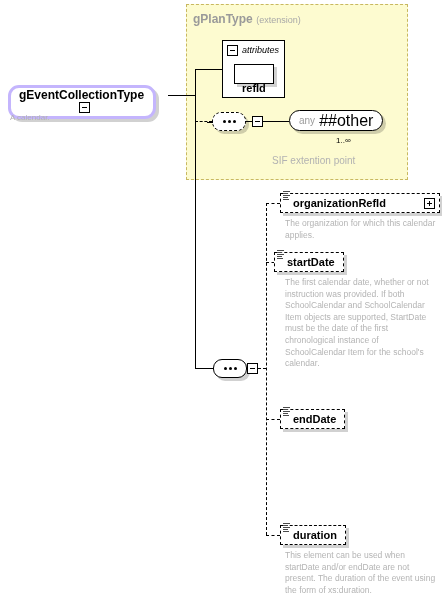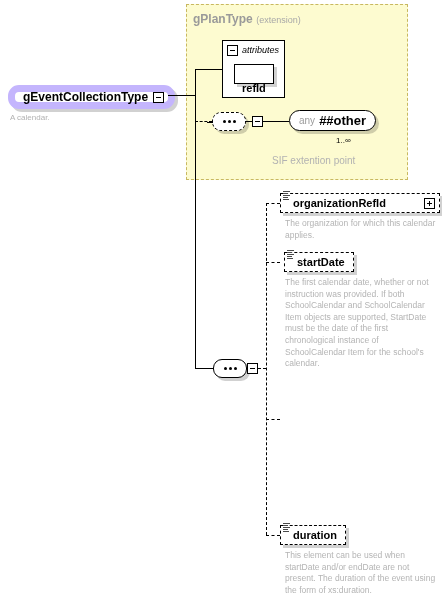--- a/index.html
+++ b/index.html
@@ -49,9 +49,9 @@
   .type-node {
     position: absolute;
     left: 8px; top: 85px;
-    height: 24px;
-    box-sizing: border-box;
-    border: 7px solid #c4b5fd;
+    height: 34px;
+    box-sizing: border-box;
+    border: 3px solid #c4b5fd;
     border-radius: 11px;
     background: #ffffff;
     display: flex;
@@ -59,6 +59,7 @@
     padding: 0 4px 0 8px;
     box-shadow: 3px 3px 0 rgba(0,0,0,0.18);
     white-space: nowrap;
+    flex-direction: column;
   }
   .type-node .label {
     font-size: 12px;

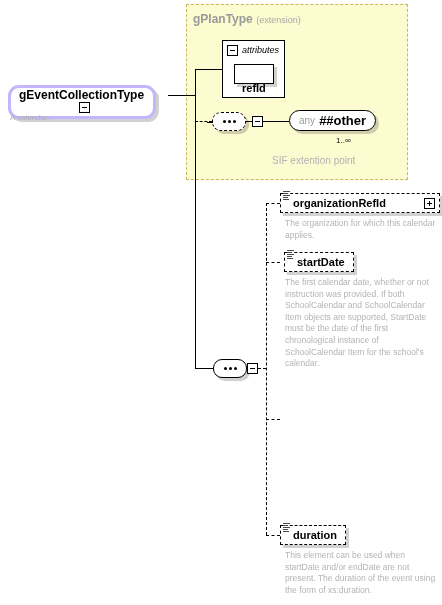--- a/index.html
+++ b/index.html
@@ -195,8 +195,8 @@
     color: #9b9b9b;
   }
   .any-node .any-ns {
-    font-size: 13px;
-    font-weight: bold;
+    font-size: 16px;
+    font-weight: normal;
     color: #000;
   }
   .card-label {

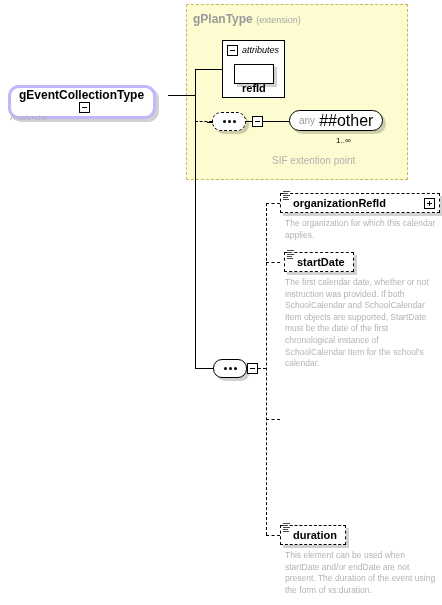--- a/index.html
+++ b/index.html
@@ -353,7 +353,7 @@
   <div class="elem-desc" style="left:285px; top:218px;">The organization for which this calendar applies.</div>
 
   <div class="ln-h-dash" style="left:266px; top:262px; width:14px;"></div>
-  <div class="elem" style="left:284px; top:252px;">
+  <div class="elem" style="left:274px; top:252px;">
     <span class="doc-glyph">
         <i></i>
         <i></i>

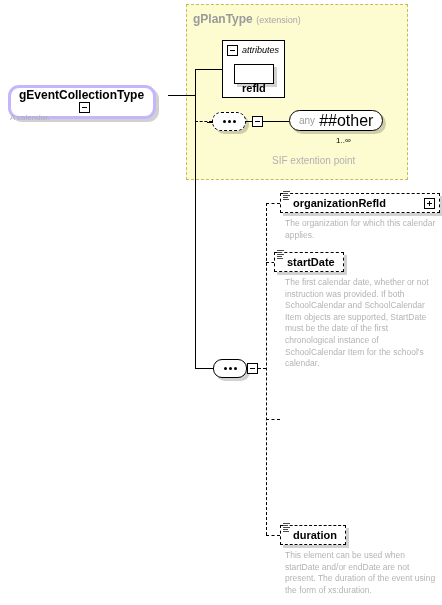--- a/index.html
+++ b/index.html
@@ -366,6 +366,16 @@
   <div class="elem-desc" style="left:285px; top:277px;">The first calendar date, whether or not instruction was provided. If both SchoolCalendar and SchoolCalendar Item objects are supported, StartDate must be the date of the first chronological instance of SchoolCalendar Item for the school's calendar.</div>
 
   <div class="ln-h-dash" style="left:266px; top:419px; width:14px;"></div>
+  <div class="elem" style="left:280px; top:409px;">
+    <span class="doc-glyph">
+        <i></i>
+        <i></i>
+        <i></i>
+        <i></i>
+        <i></i>
+      </span>
+    <span class="elabel">endDate</span>
+  </div>
 
   <div class="ln-h-dash" style="left:266px; top:535px; width:14px;"></div>
   <div class="elem" style="left:280px; top:525px;">

